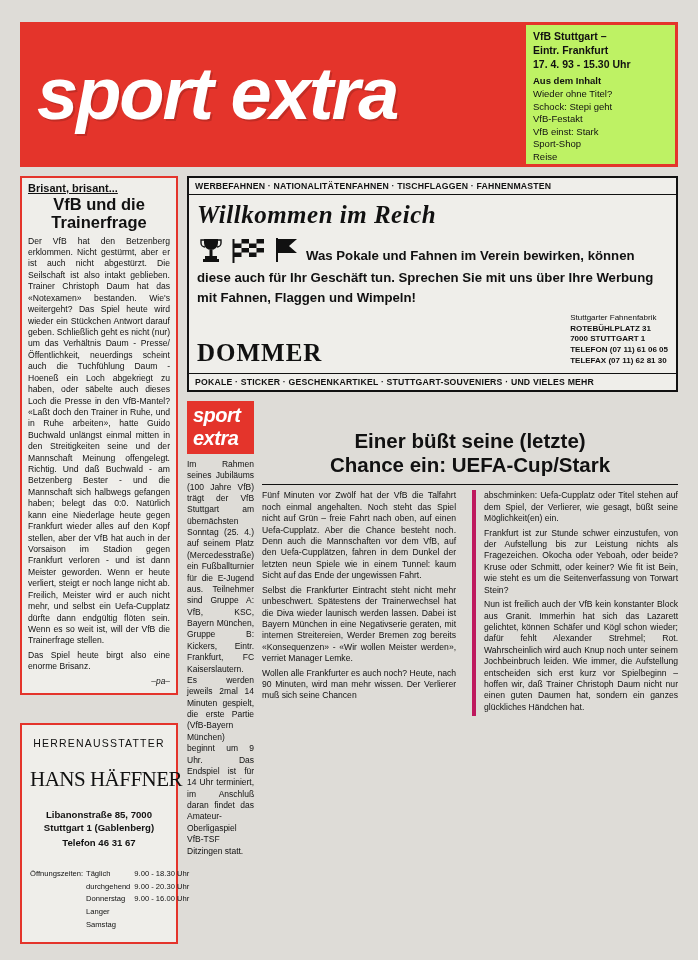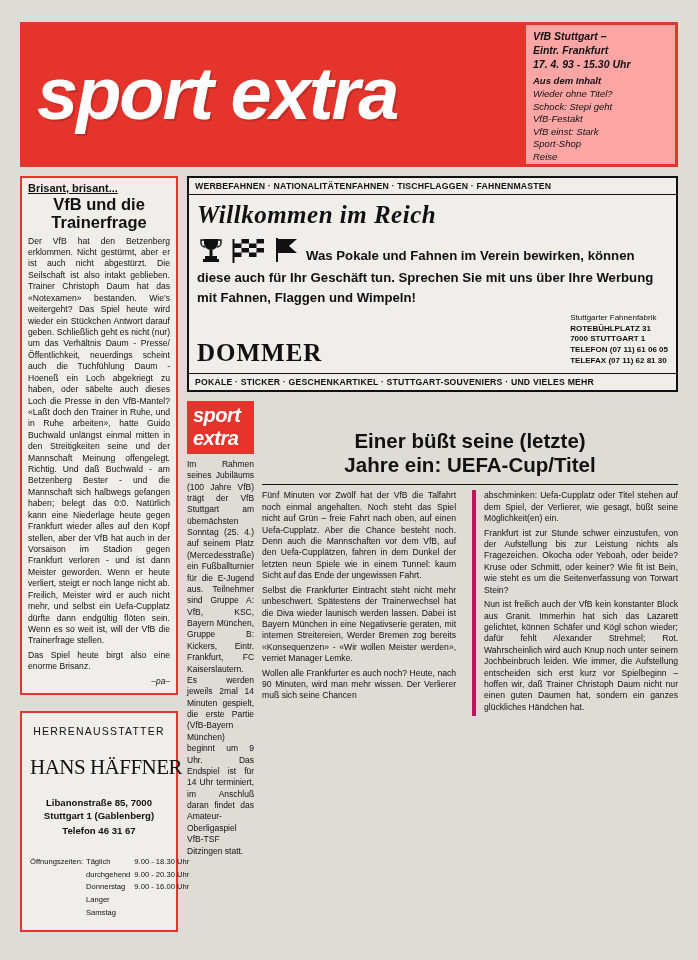--- a/index.html
+++ b/index.html
@@ -47,12 +47,11 @@
   }
   .masthead-box {
     width: 152px;
-    background: #fca5a5;
+    background: #bef264;
     border-left: 3px solid #e4342b;
     padding: 5px 6px 4px 7px;
     font-size: 9px;
     line-height: 1.32;
-    font-style: italic;
   }
   .mb-line { font-weight: bold; font-size: 10.5px; }
   .mb-date { font-weight: bold; font-size: 10.5px; margin-bottom: 3px; }

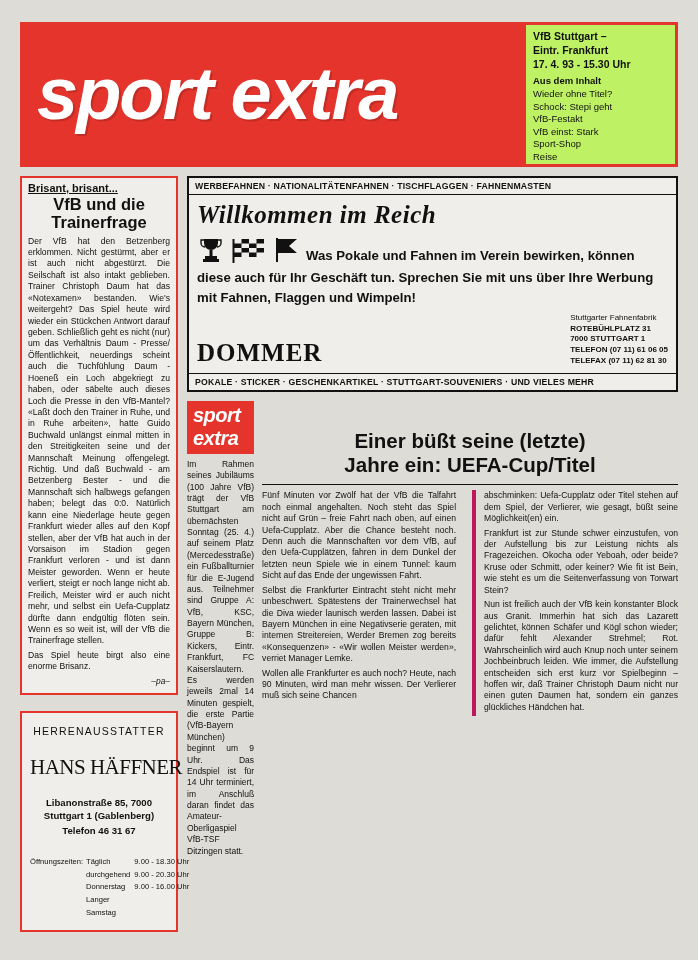--- a/index.html
+++ b/index.html
@@ -344,7 +344,7 @@
         <div class="lower-right">
           <div class="big-head">
             <div>Einer büßt seine (letzte)</div>
-            <div>Jahre ein: UEFA-Cup/Titel</div>
+            <div>Chance ein: UEFA-Cup/Stark</div>
           </div>
           <div class="rule"></div>
           <div class="three-col">

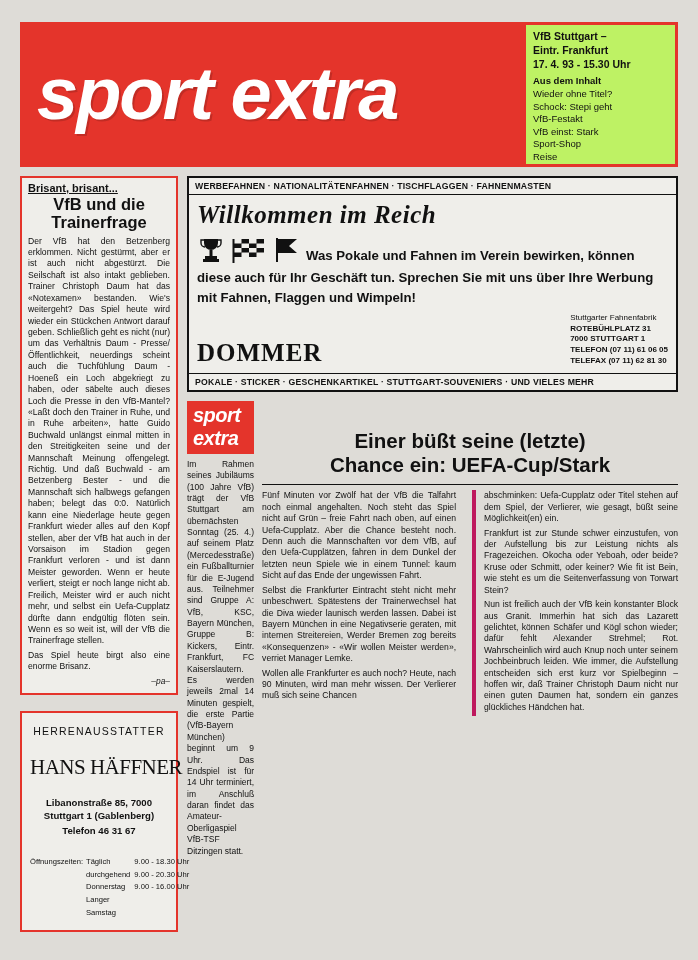--- a/index.html
+++ b/index.html
@@ -100,7 +100,7 @@
   .haeffner {
     border: 2px solid #e4342b;
     background: #efeeea;
-    margin-top: 16px;
+    margin-top: 28px;
     padding: 12px 8px 10px 8px;
     text-align: center;
     flex: 0 0 auto;

